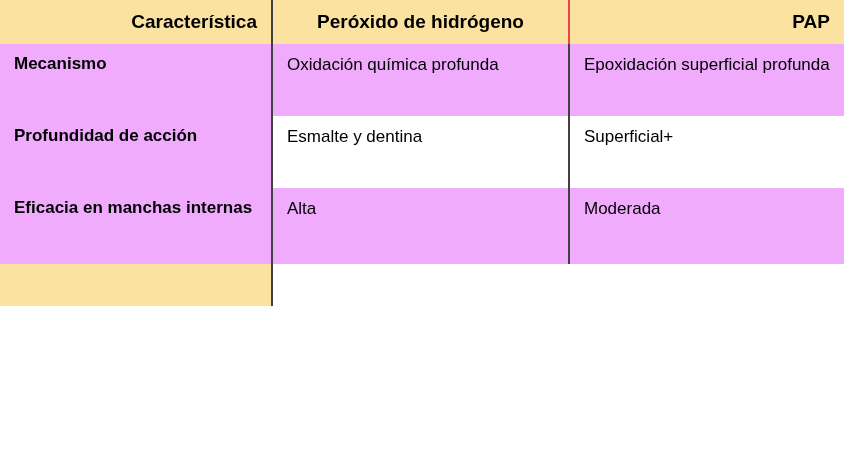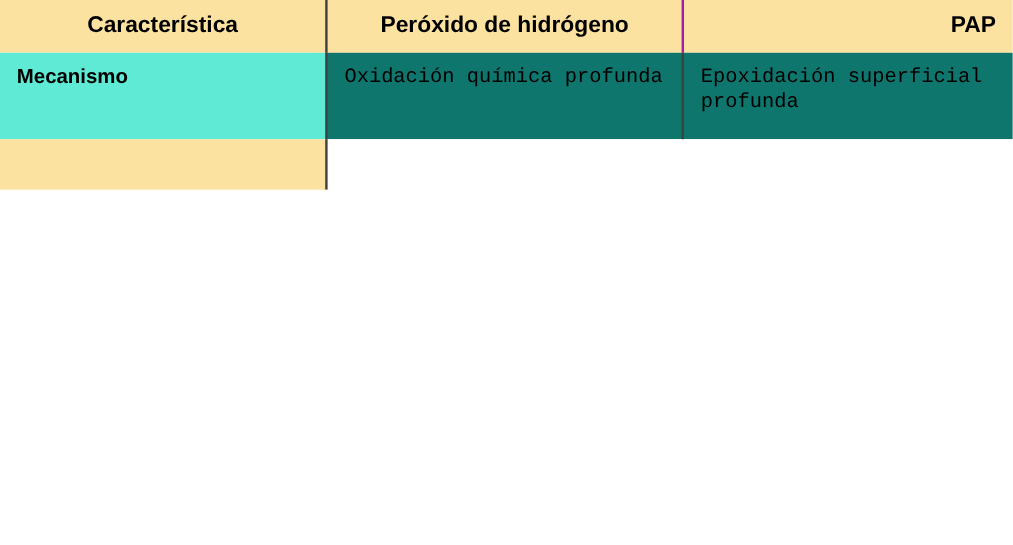--- a/index.html
+++ b/index.html
@@ -35,7 +35,7 @@
     box-sizing: border-box;
   }
   .compare thead th.h0 {
-    text-align: center;
+    text-align: right;
     border-right: 2px solid #404040;
   }
   .compare thead th.h1 {

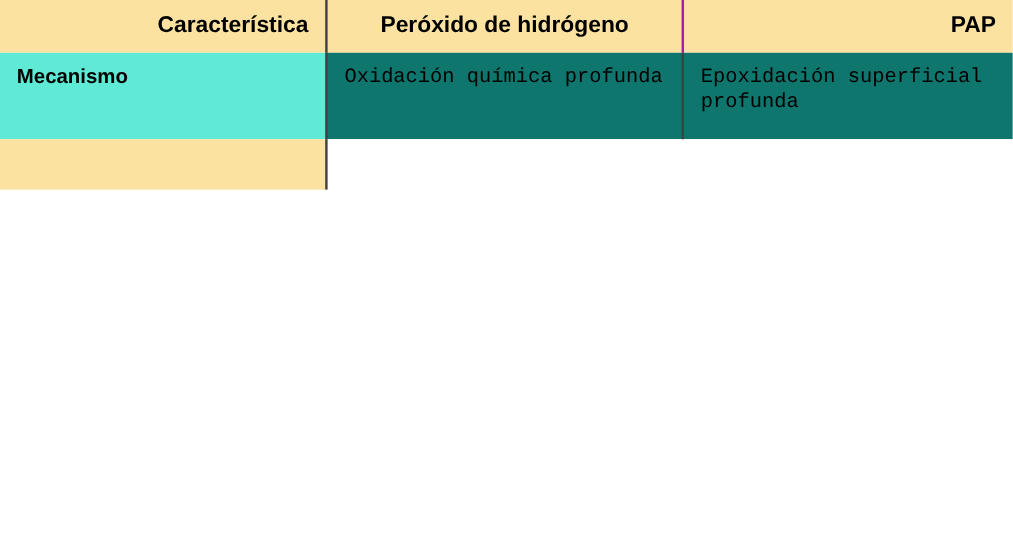--- a/index.html
+++ b/index.html
@@ -40,7 +40,7 @@
   }
   .compare thead th.h1 {
     text-align: center;
-    border-right: 2px solid #a21caf;
+    border-right: 2px solid #ef4444;
   }
   .compare thead th.h2 {
     text-align: right;

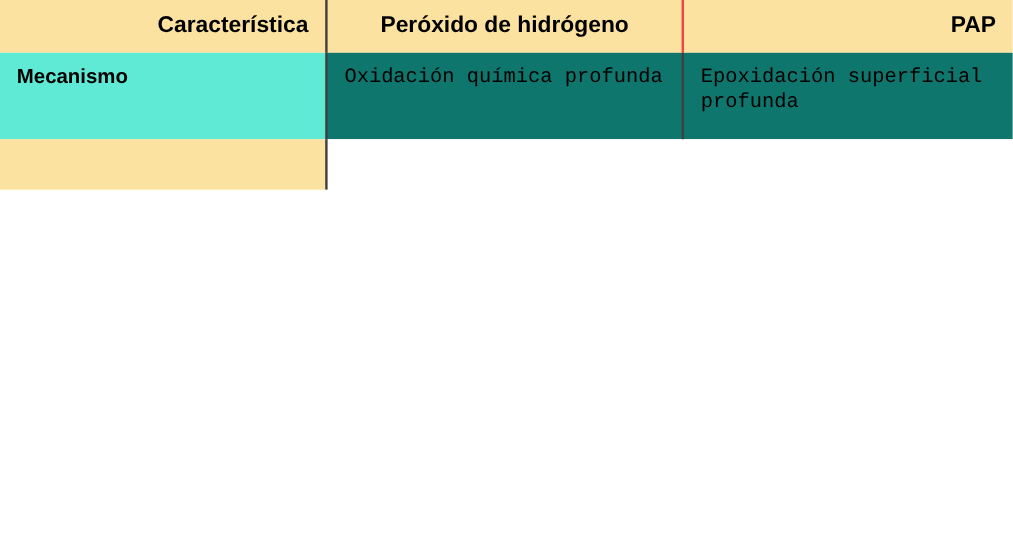--- a/index.html
+++ b/index.html
@@ -48,7 +48,7 @@
 
   
   .compare td.label {
-    background: #5eead4;
+    background: #f0abfc;
     color: #000000;
     font-weight: bold;
     font-size: 17px;

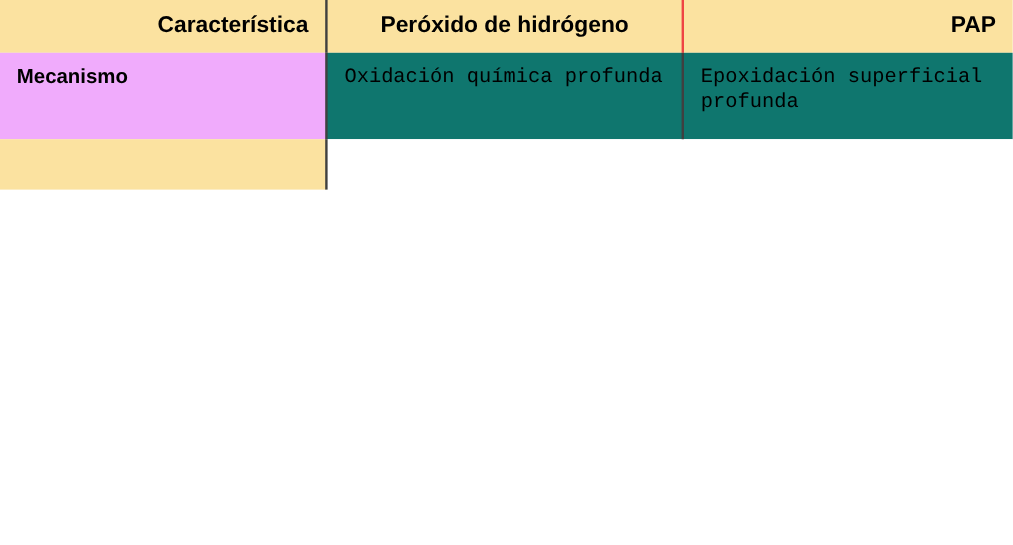--- a/index.html
+++ b/index.html
@@ -72,8 +72,7 @@
     border-right: 2px solid #404040;
   }
   .compare tr.shade td.val {
-    background: #0f766e;
-    font-family: Liberation Mono, monospace;
+    background: #f0abfc;
   }
   .compare tr.plain td.val {
     background: #ffffff;

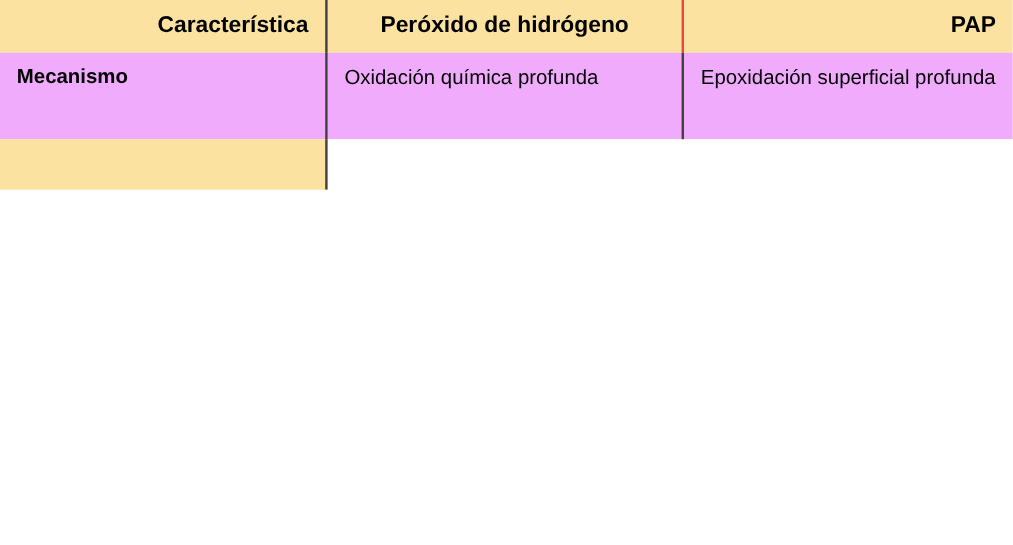--- a/index.html
+++ b/index.html
@@ -117,6 +117,11 @@
       <td class="val mid">Oxidación química profunda</td>
       <td class="val">Epoxidación superficial profunda</td>
     </tr>
+    <tr class="plain r1">
+      <td class="label">Profundidad de acción</td>
+      <td class="val mid">Esmalte y dentina</td>
+      <td class="val">Superficial+</td>
+    </tr>
     <tr class="filler">
       <td class="label"></td>
       <td class="val"></td>

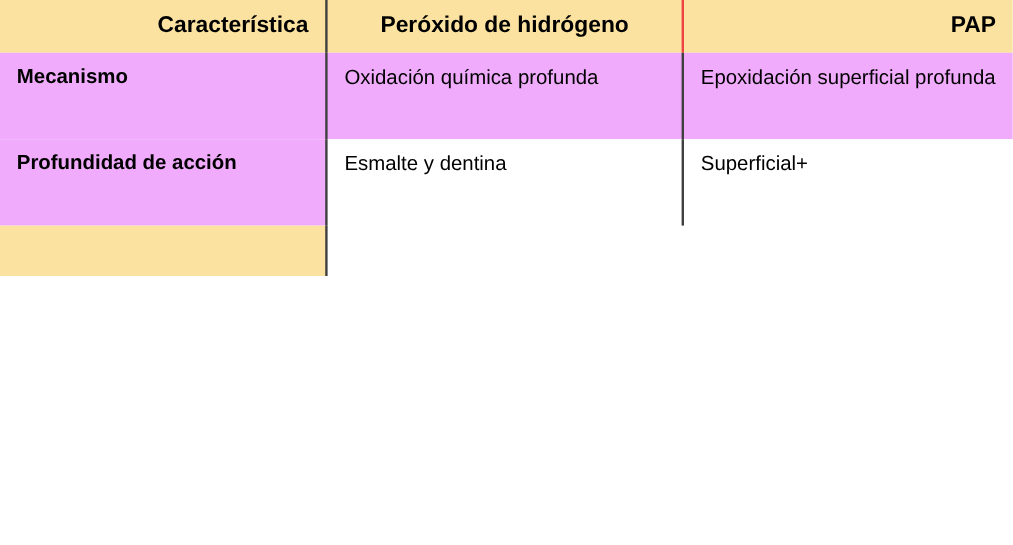--- a/index.html
+++ b/index.html
@@ -122,6 +122,11 @@
       <td class="val mid">Esmalte y dentina</td>
       <td class="val">Superficial+</td>
     </tr>
+    <tr class="shade r2">
+      <td class="label">Eficacia en manchas internas</td>
+      <td class="val mid">Alta</td>
+      <td class="val">Moderada</td>
+    </tr>
     <tr class="filler">
       <td class="label"></td>
       <td class="val"></td>

